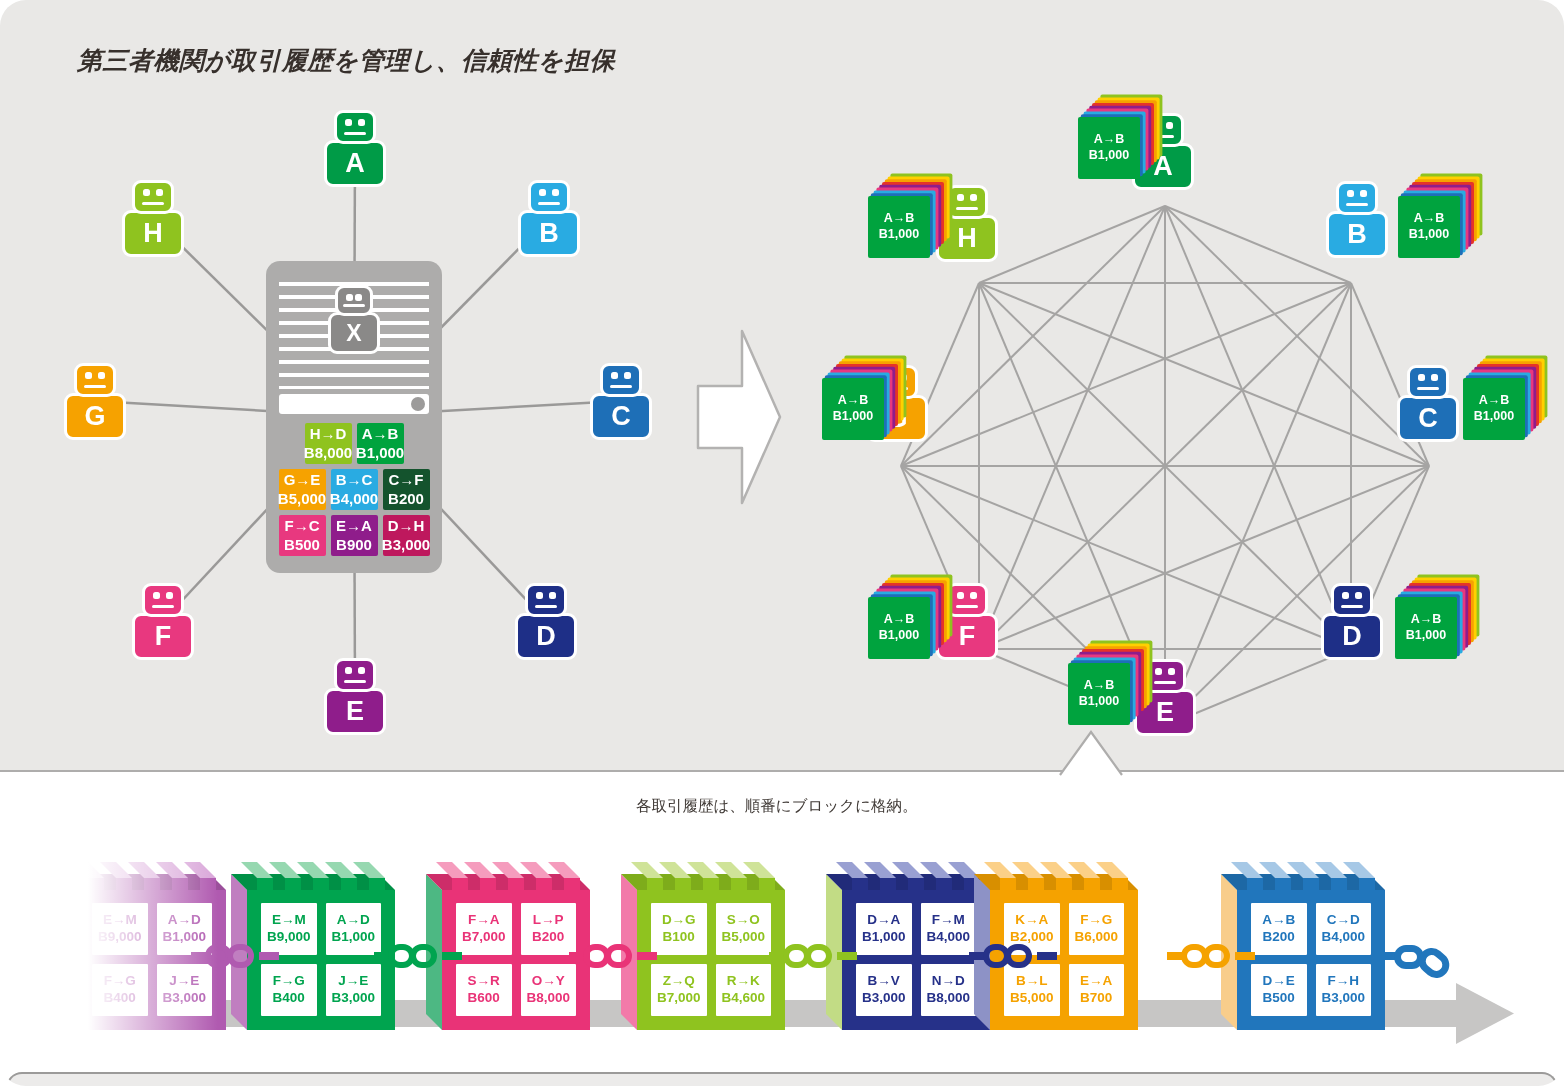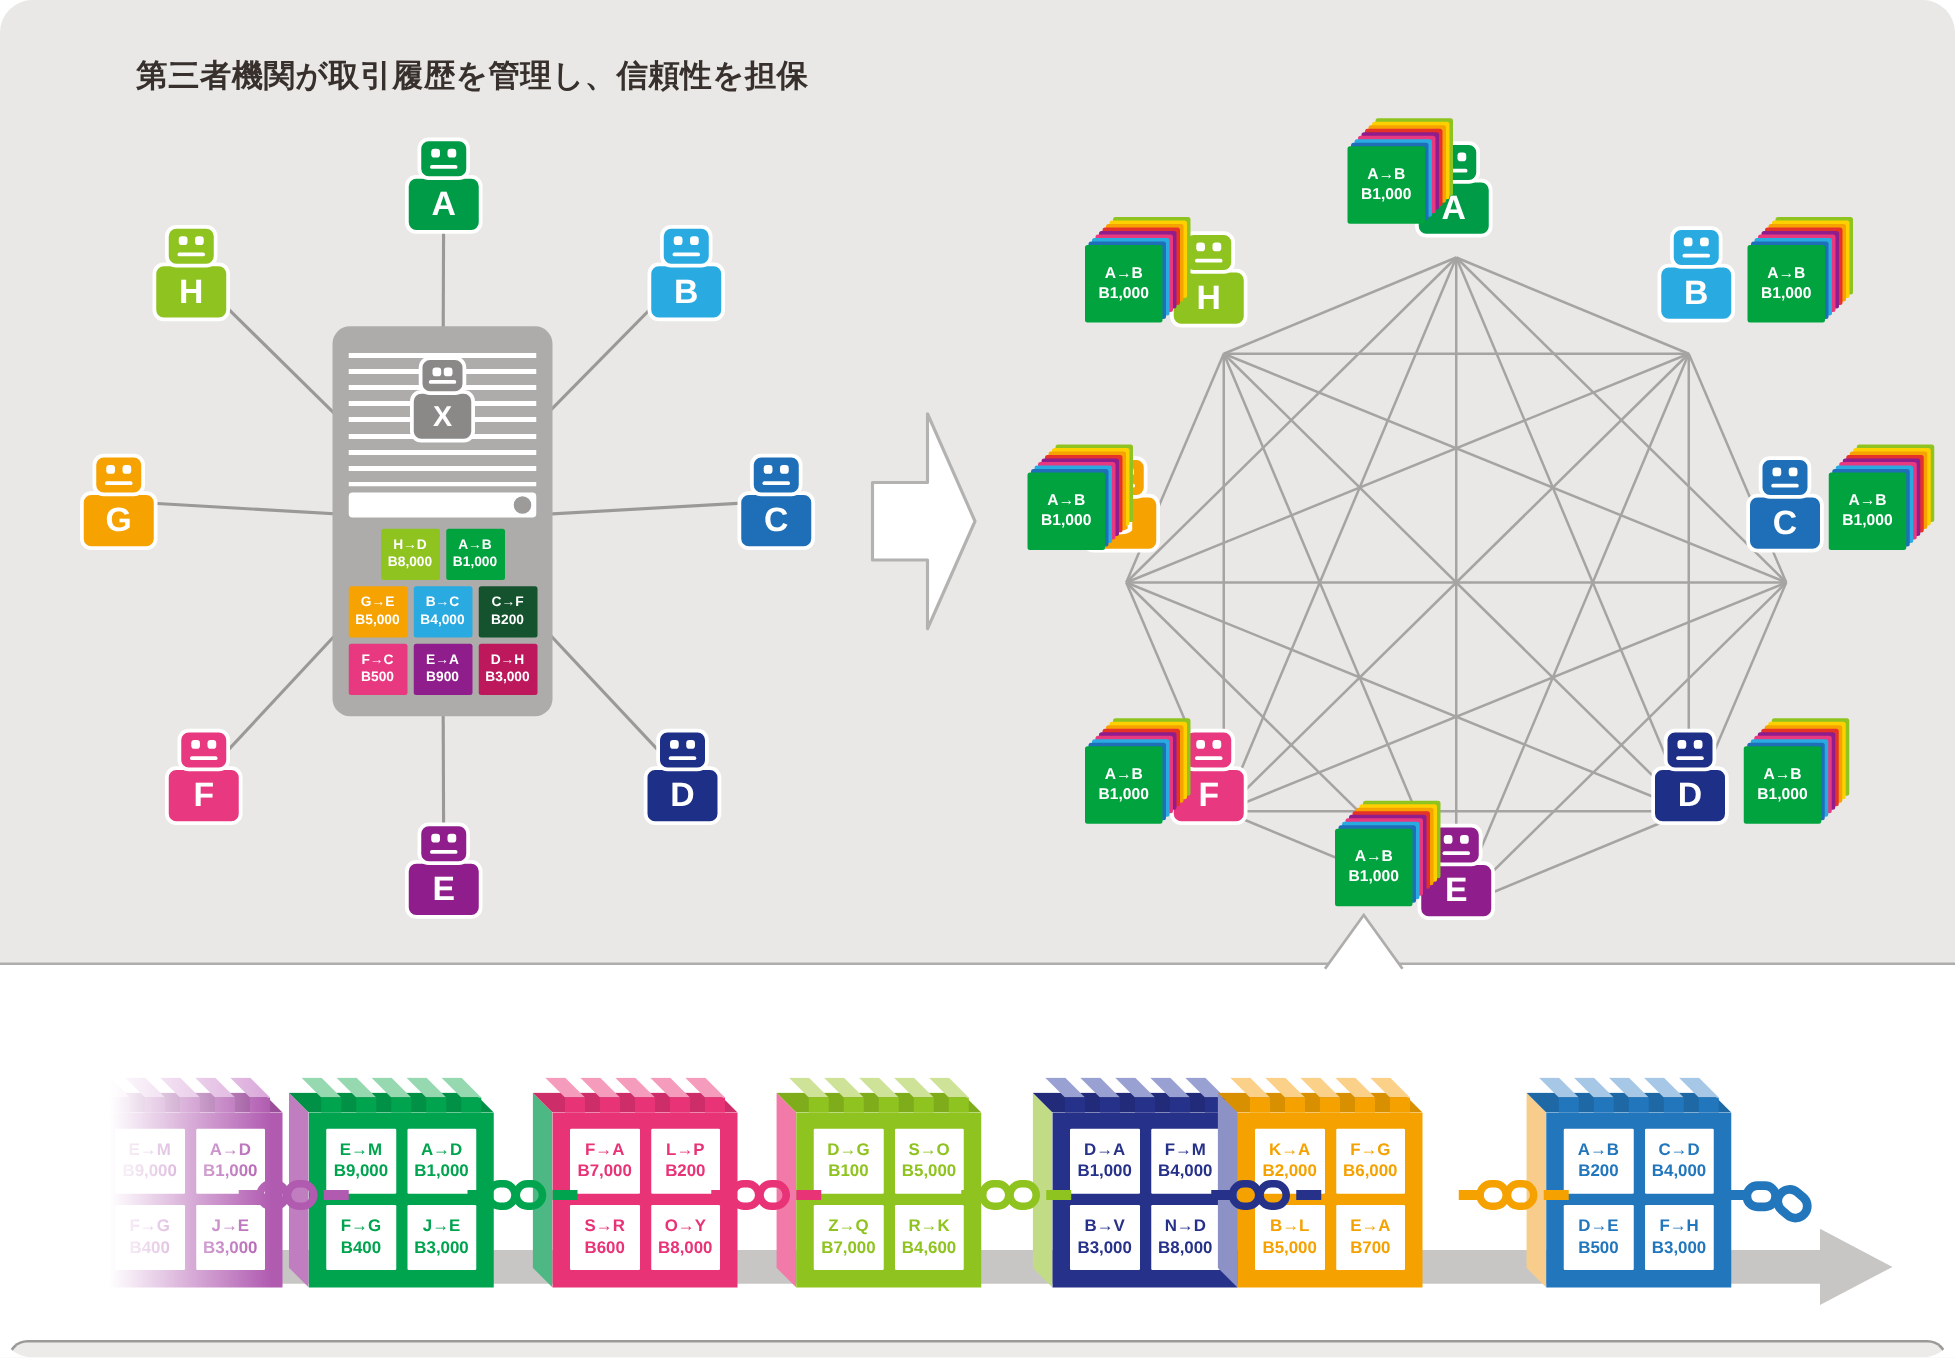--- a/index.html
+++ b/index.html
@@ -7,7 +7,7 @@
   .panel-top{position:absolute;left:0;top:0;width:100%;height:770px;background:#e9e8e6;border-bottom:2px solid #aeadac;}
   svg.lines{position:absolute;left:0;top:0;z-index:1;pointer-events:none;}
   .h-title{position:absolute;top:44px;transform:translateX(-50%);white-space:nowrap;font-size:25px;font-weight:800;color:#37302c;z-index:2;letter-spacing:.5px;}
-  #titleL{left:378px;} #titleR{left:1166px;}
+  #titleL{left:346px;font-style:italic;} #titleR{left:1166px;}
 
   
   .robot{position:absolute;z-index:2;display:flex;flex-direction:column;align-items:center;width:62px;}

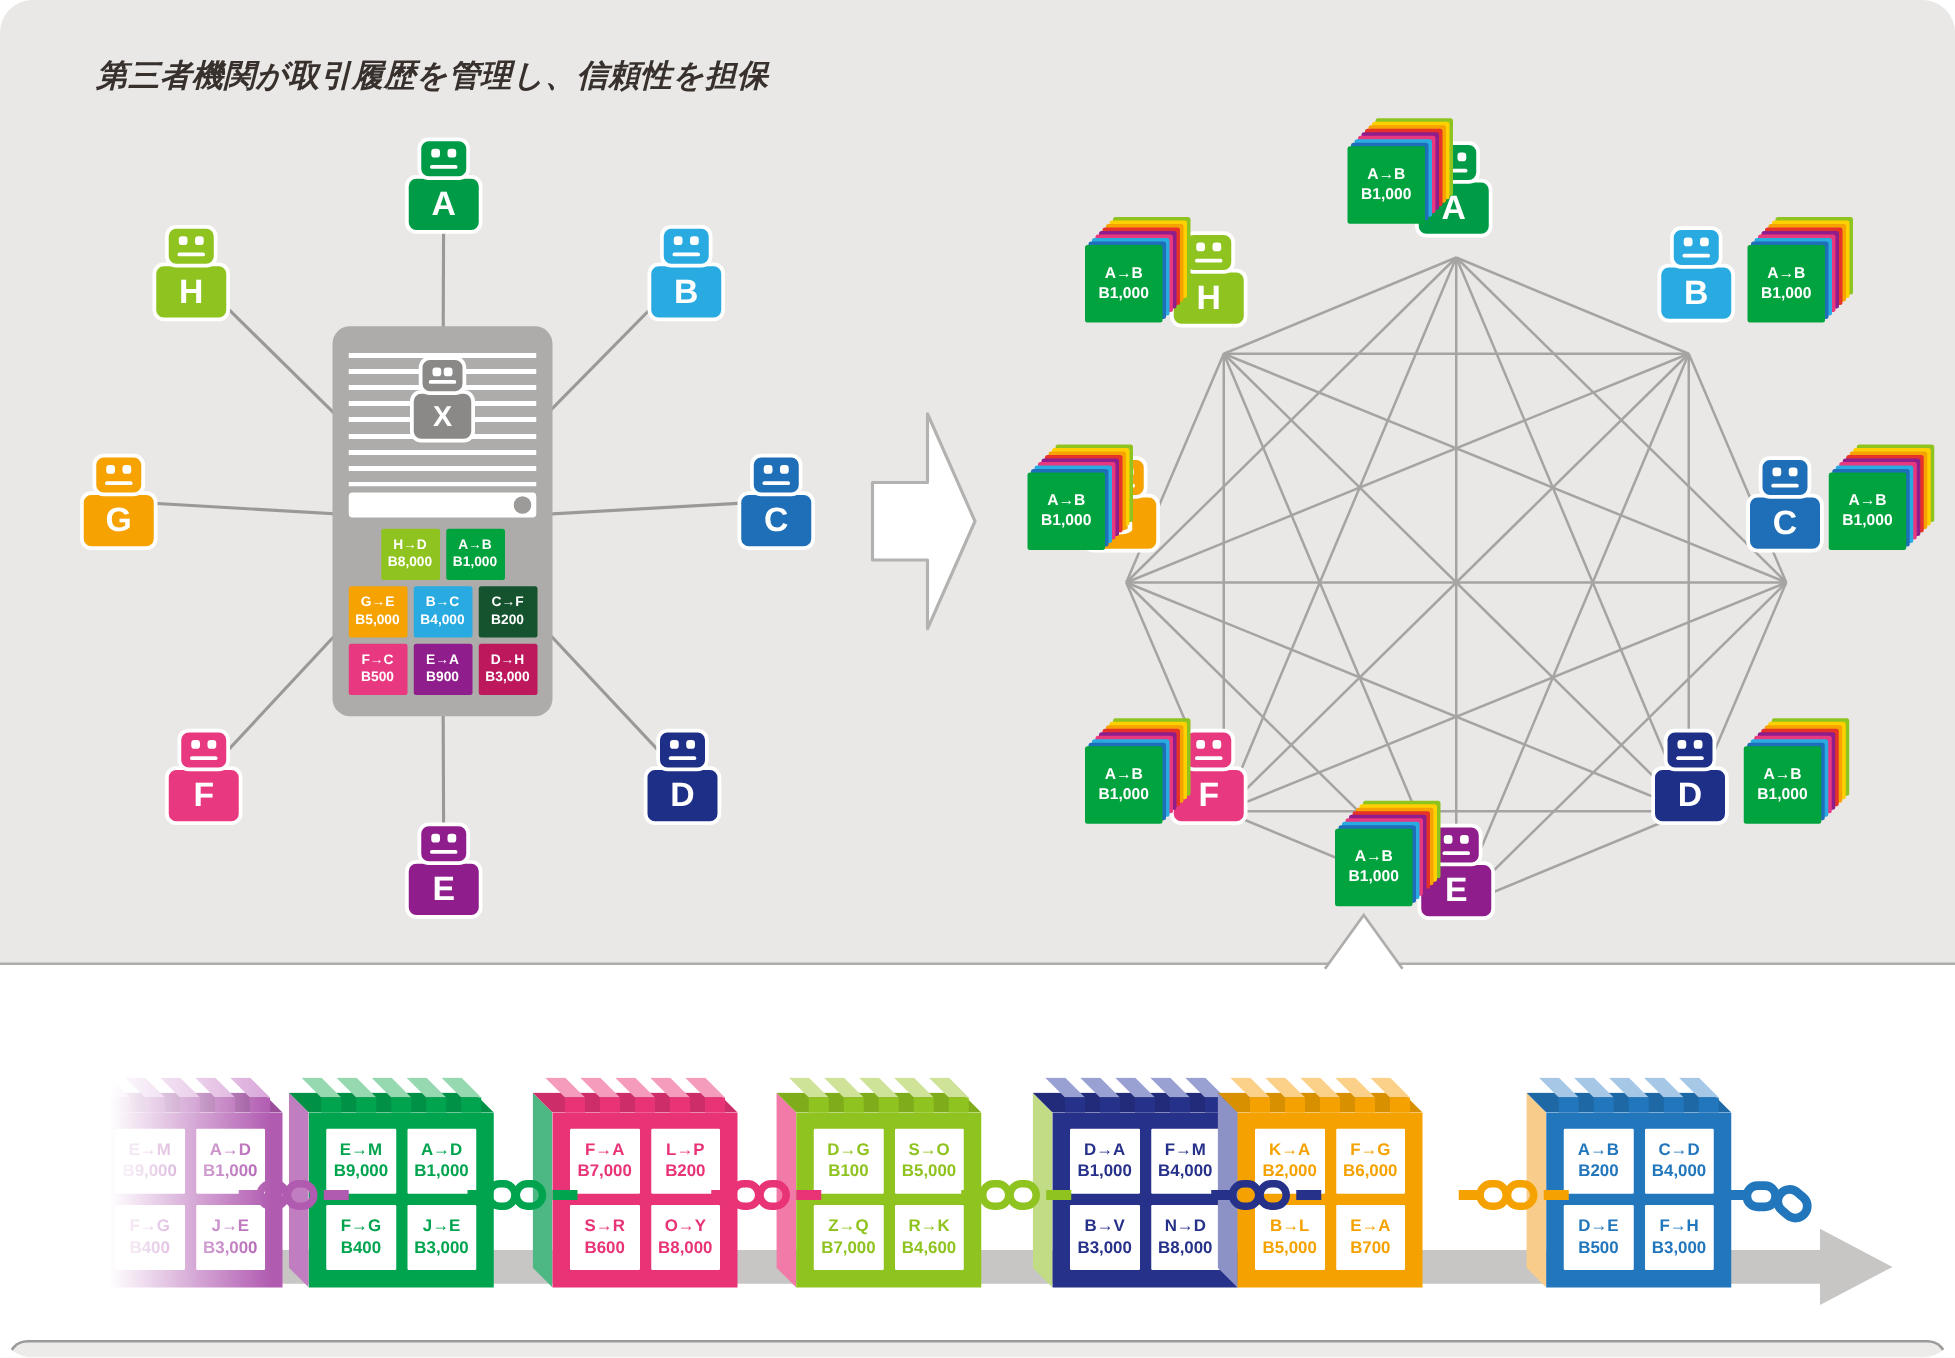--- a/index.html
+++ b/index.html
@@ -32,7 +32,7 @@
   .srv-dot{position:absolute;right:4px;top:3px;width:14px;height:14px;border-radius:50%;background:#9c9b9a;}
   .srv-tiles{position:absolute;left:0;right:0;top:162px;display:flex;flex-direction:column;gap:5px;align-items:center;z-index:4;}
   .srv-row{display:flex;gap:5px;justify-content:center;}
-  .tile{width:47px;height:41px;display:flex;flex-direction:column;align-items:center;justify-content:center;color:#fff;font-weight:bold;font-size:11px;line-height:1.25;border-radius:2px;}
+  .tile{width:47px;height:41px;display:flex;flex-direction:column;align-items:center;justify-content:center;color:#fff;font-weight:bold;font-size:15px;line-height:1.25;border-radius:2px;}
 
   
   .bc-head{position:absolute;left:483px;top:795px;transform:translateX(-50%);font-size:29px;font-weight:800;color:#37302c;white-space:nowrap;z-index:2;}

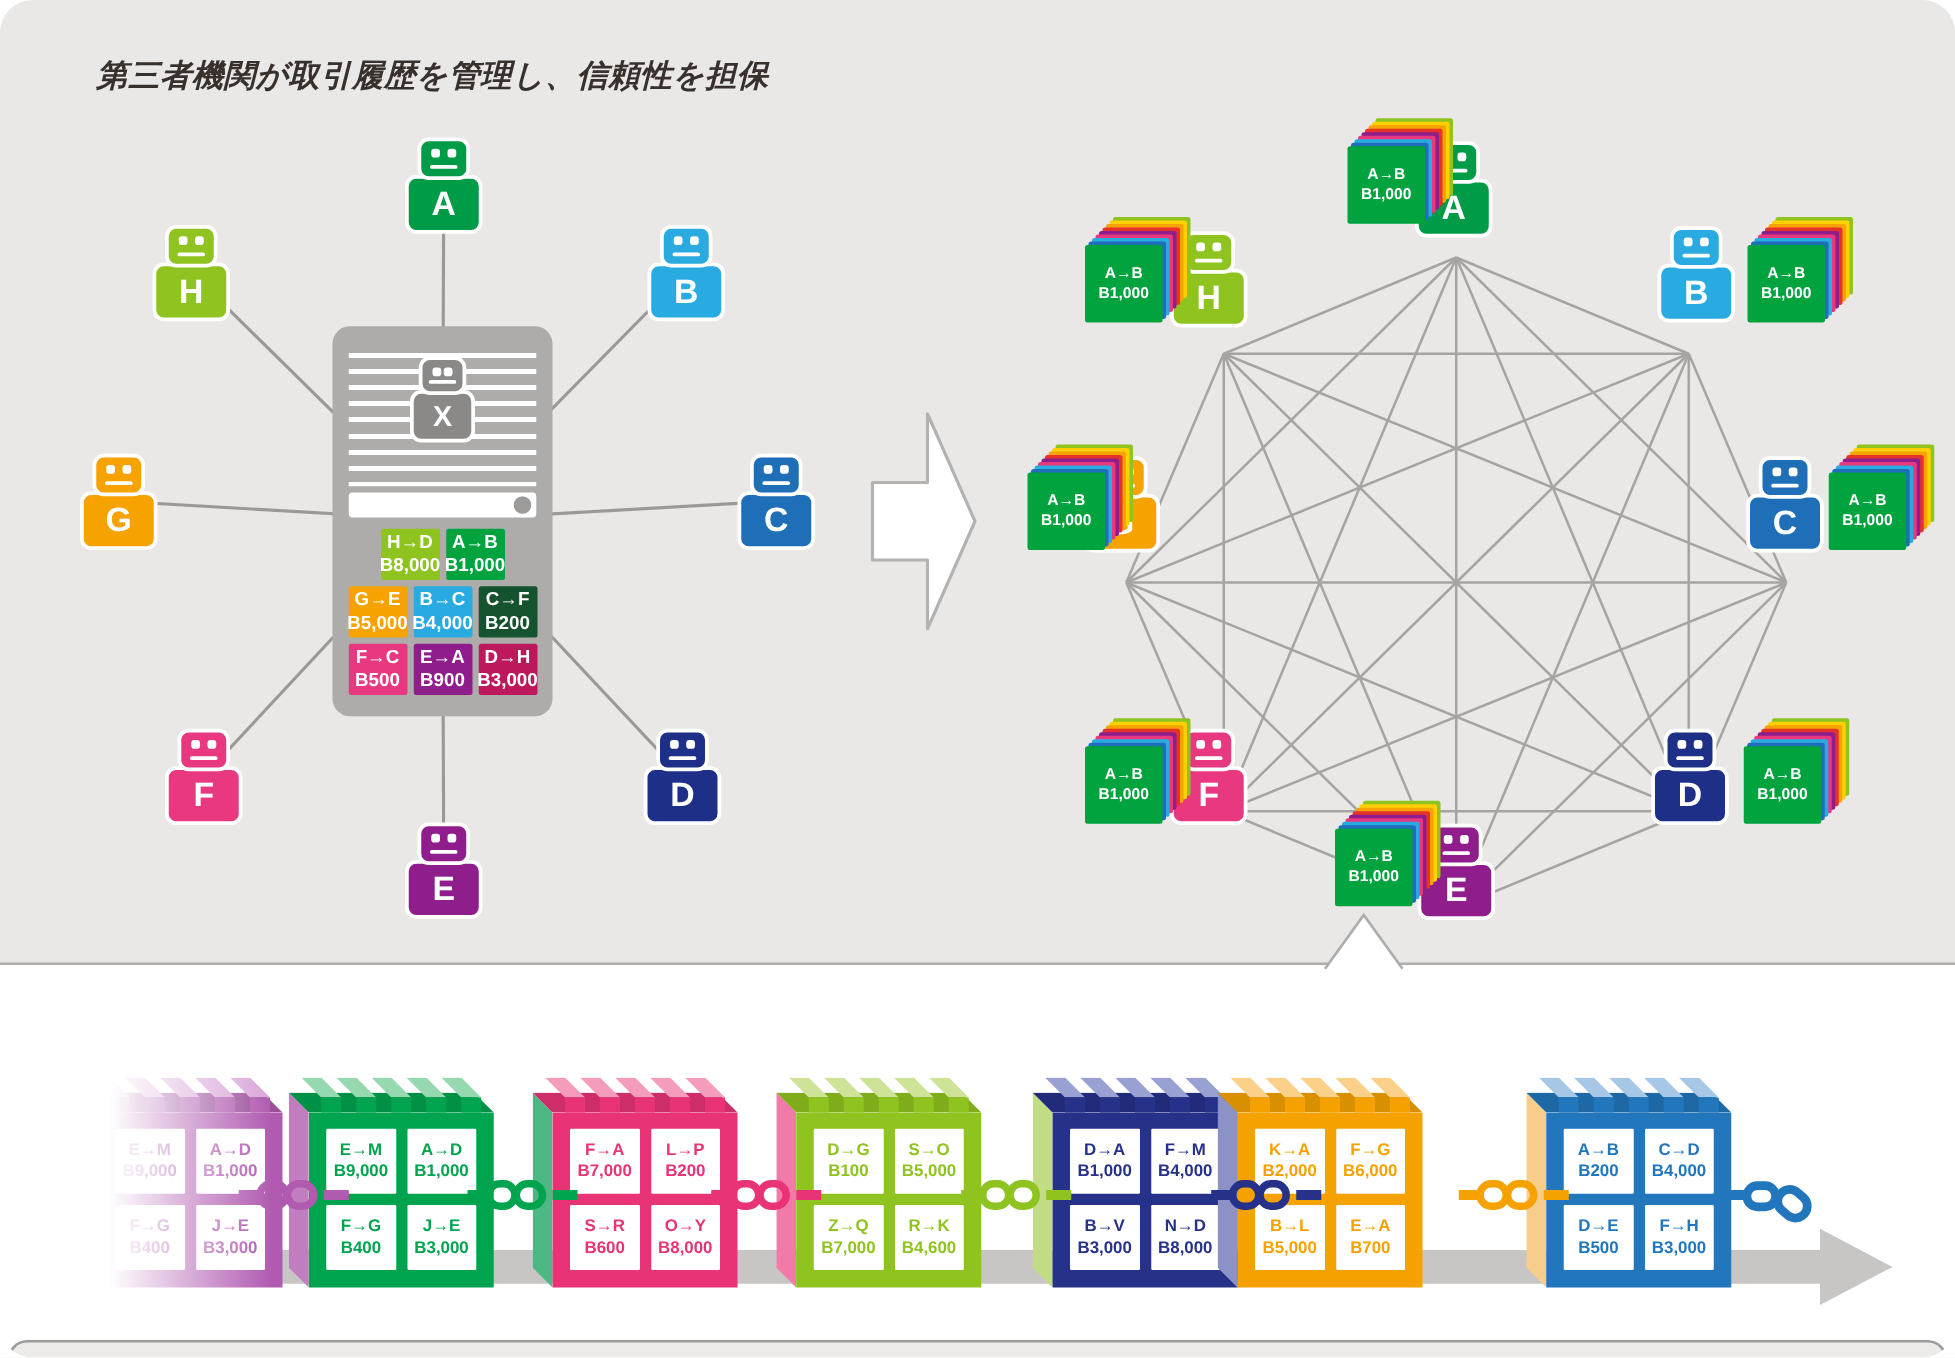--- a/index.html
+++ b/index.html
@@ -406,6 +406,7 @@
     </div>
 
   <div class="bc-desc">
+    <div>各取引履歴は、順番にブロックに格納。</div>
   </div>
 
   <div class="tl-bar"></div>

